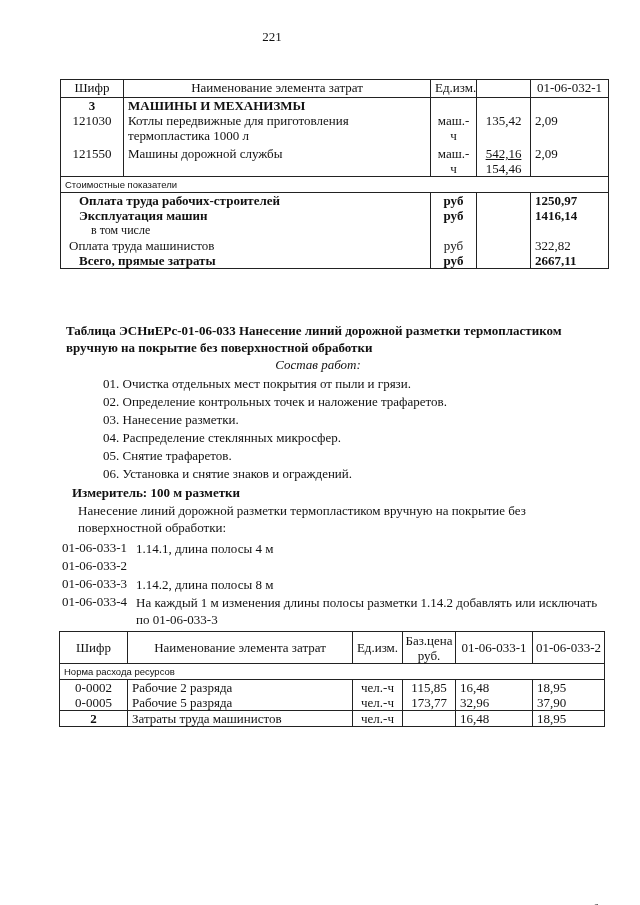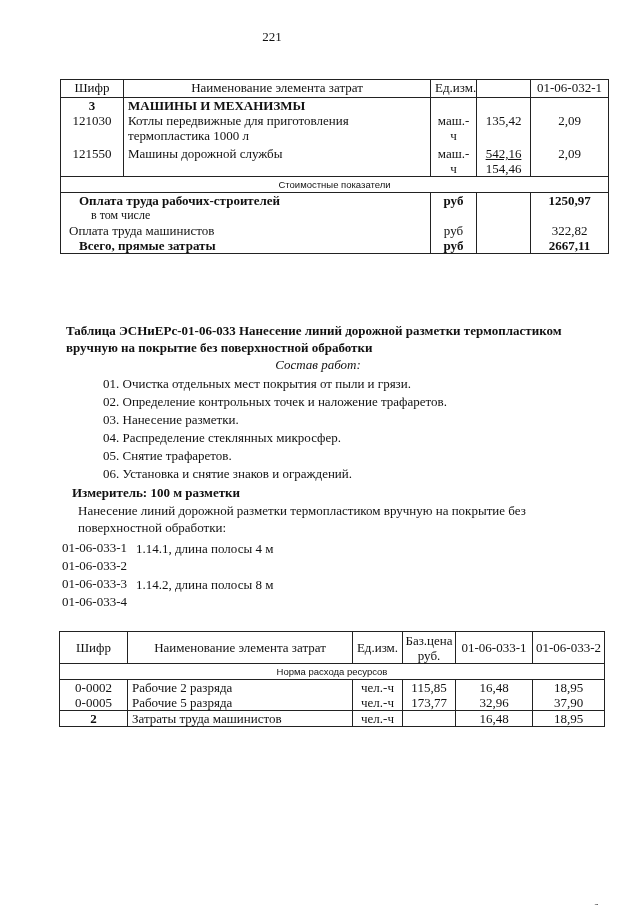--- a/index.html
+++ b/index.html
@@ -13,7 +13,7 @@
   .bt { border-top:1px solid #222;margin-top:44px; }
   .bb { border-bottom:1px solid #222; }
   .c { text-align:center; }
-  .r { text-align:center; }
+  .r { text-align:left; }
   .b { font-weight:bold; }
   .sans { font-family:"Liberation Sans", sans-serif; font-size:9.5px; }
   .u { text-decoration:underline; }

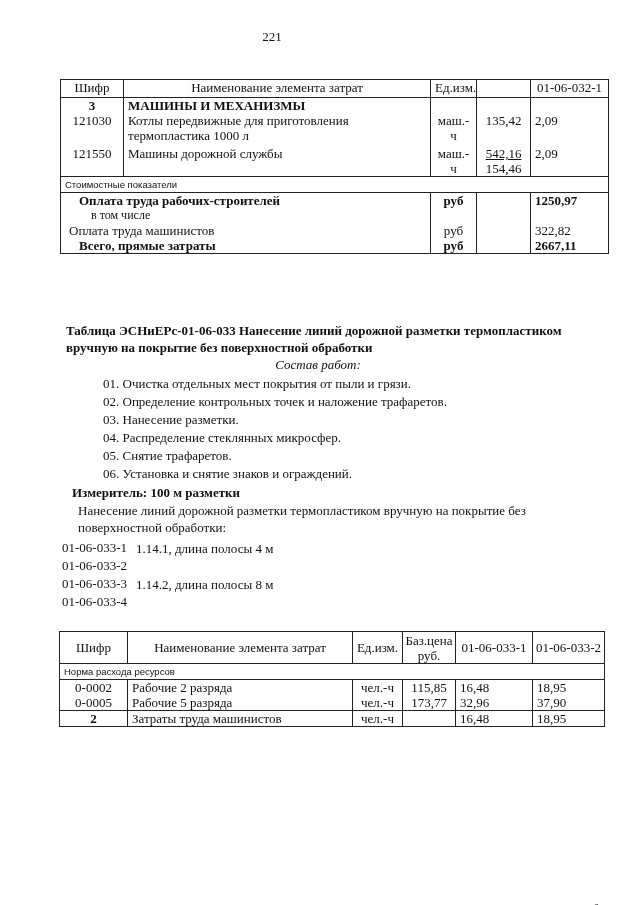--- a/index.html
+++ b/index.html
@@ -77,6 +77,12 @@
     <td class="br c b">руб</td>
     <td class="br"></td>
     <td class="br r b">1250,97</td>
+  </tr>
+  <tr>
+    <td colspan="2" class="bl br b" style="padding-left:18px">Эксплуатация машин</td>
+    <td class="br c b">руб</td>
+    <td class="br"></td>
+    <td class="br r b">1416,14</td>
   </tr>
   <tr>
     <td colspan="2" class="bl br" style="padding-left:30px; font-size:12px">в том числе</td>

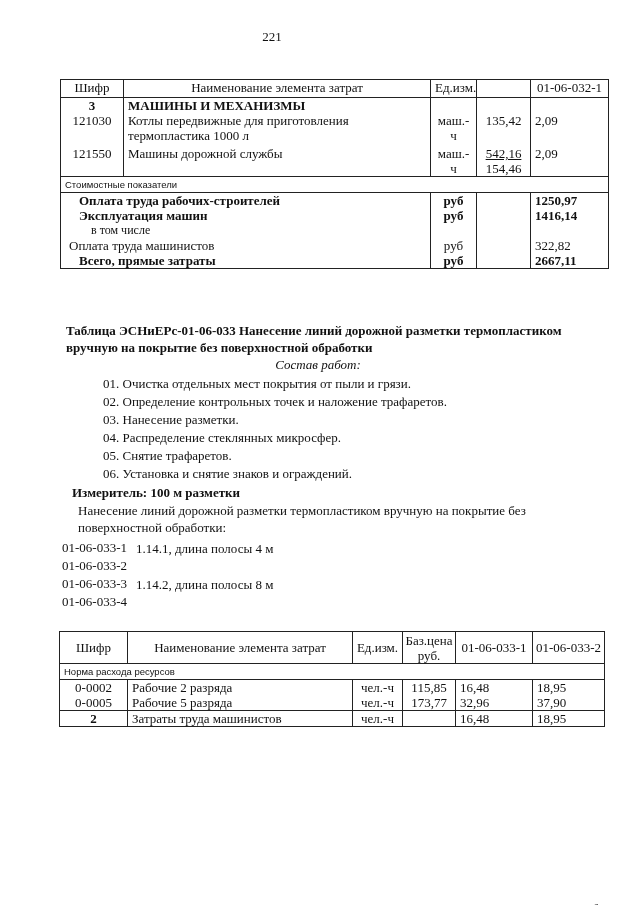--- a/index.html
+++ b/index.html
@@ -131,6 +131,7 @@
 </div>
 <div class="abs code-row" style="top:594px">
   <span class="code">01-06-033-4</span>
+  <span class="text" style="width:470px">На каждый 1 м изменения длины полосы разметки 1.14.2  добавлять или исключать по 01-06-033-3</span>
 </div>
 
 <table style="left:59px; top:631px; width:545px;">

